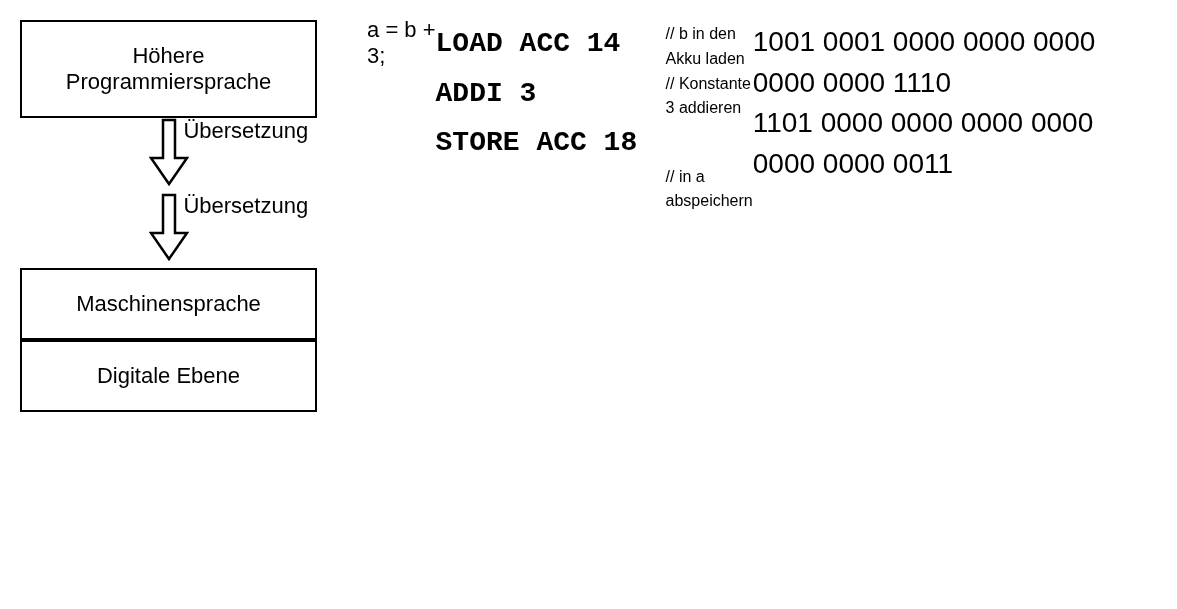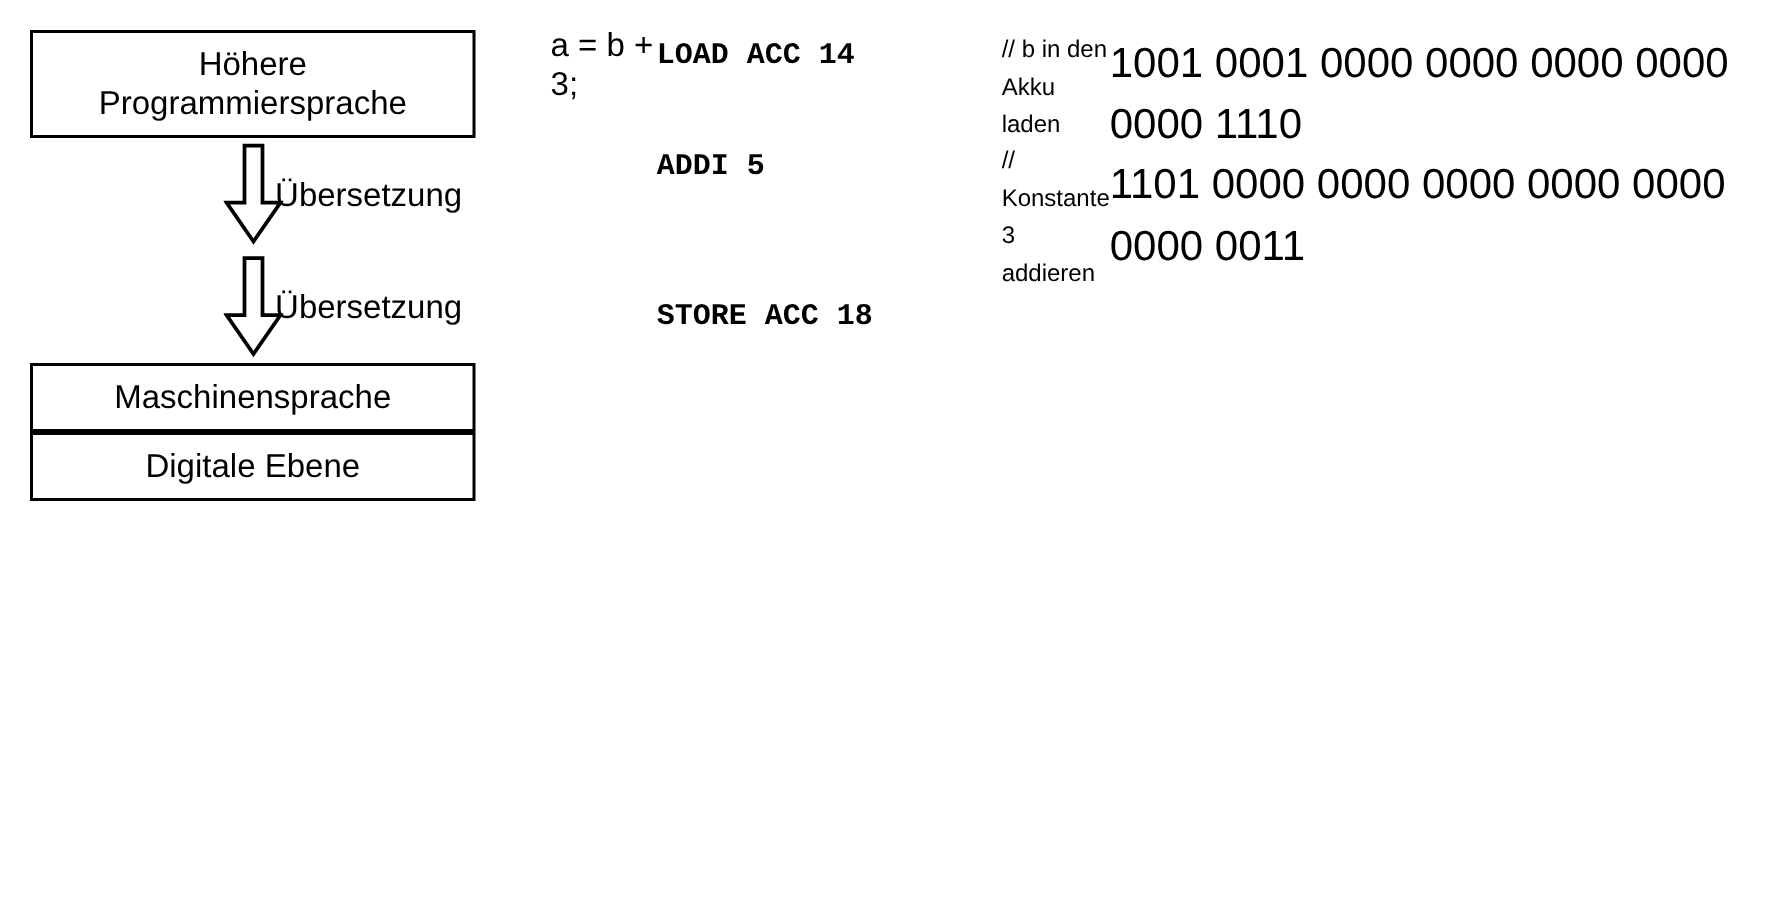--- a/index.html
+++ b/index.html
@@ -21,7 +21,7 @@
     }
     .box {
       border: 2px solid #000;
-      padding: 8px 12px;
+      padding: 21px 12px;
       font-size: 22px;
       text-align: center;
       width: 100%;

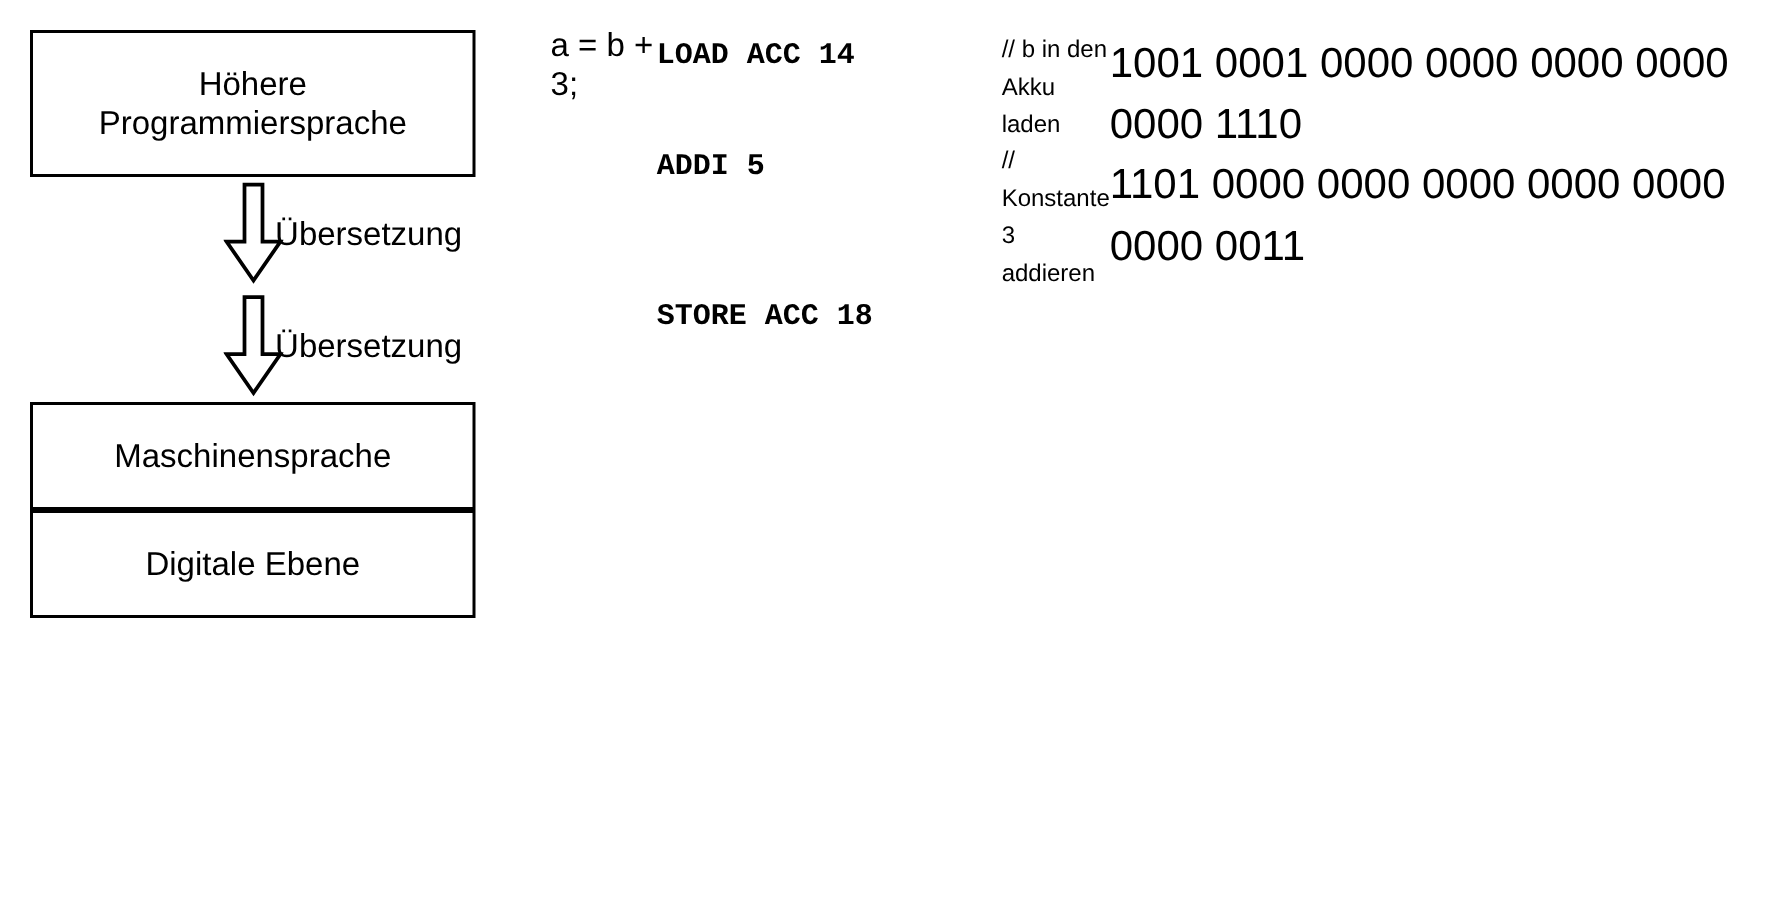--- a/index.html
+++ b/index.html
@@ -62,7 +62,7 @@
     .asm-code {
       font-family: "Courier New", monospace;
       font-weight: bold;
-      font-size: 20px;
+      font-size: 28px;
       min-width: 230px;
     }
     .asm-comment {

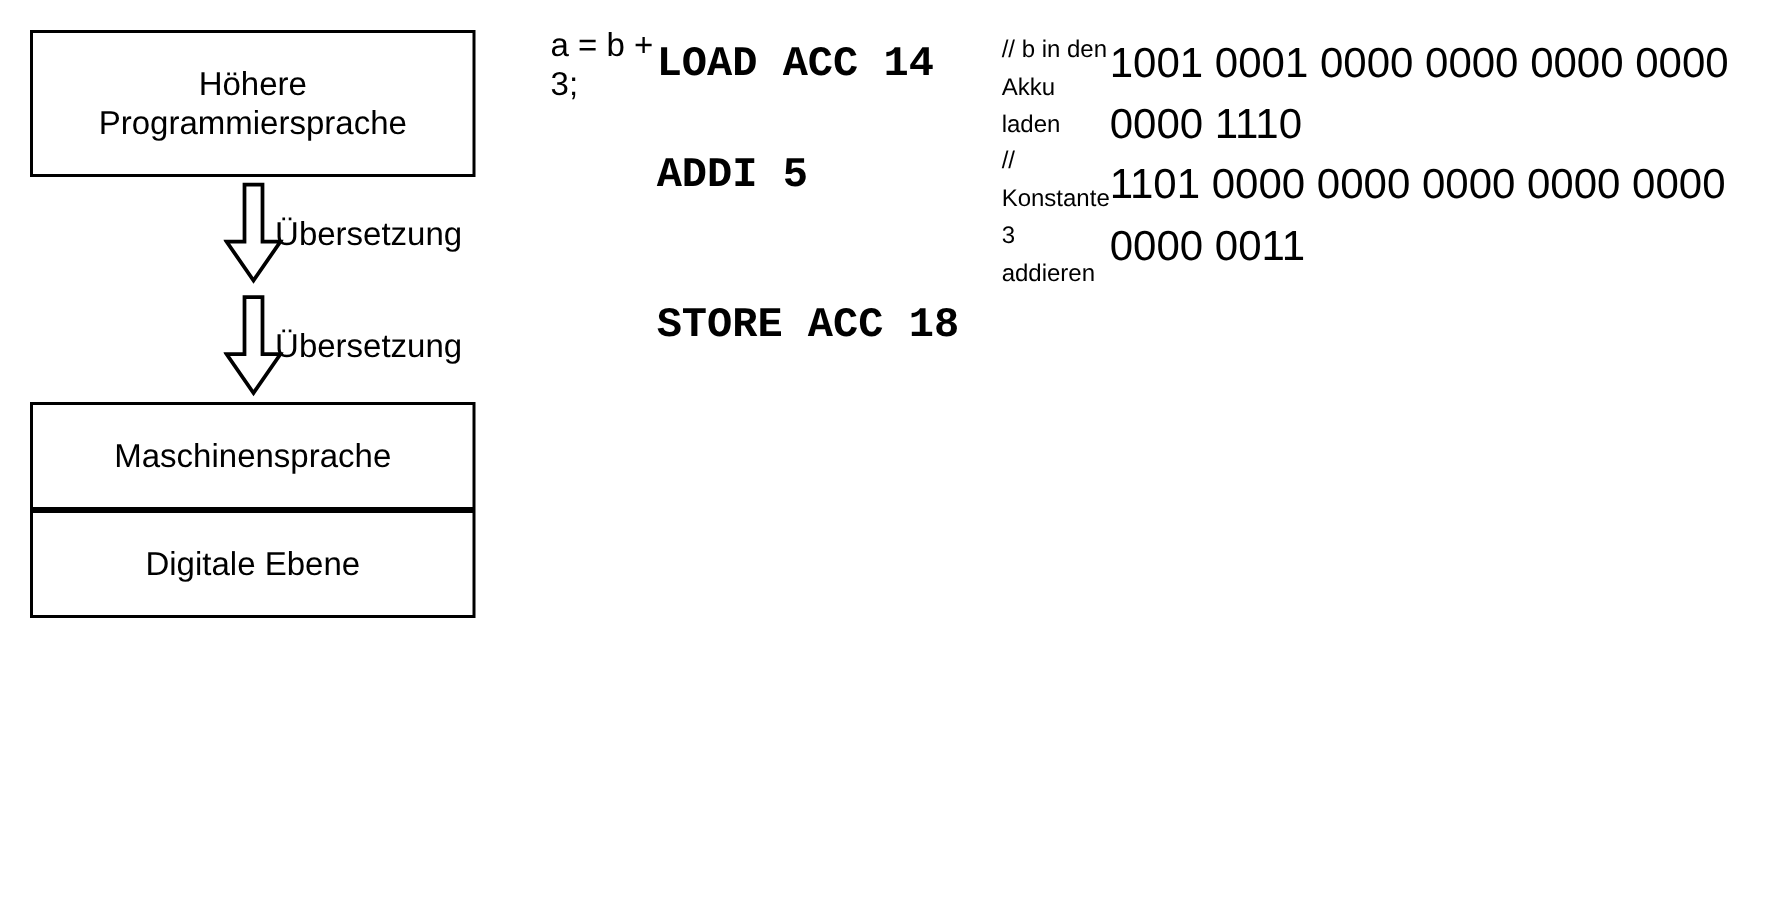--- a/index.html
+++ b/index.html
@@ -125,7 +125,7 @@
         <span class="asm-comment">// b in den Akku laden</span>
       </div>
       <div class="asm-line">
-        <span class="asm-code">ADDI 5</span>
+        <span class="asm-code">ADDI 3</span>
         <span class="asm-comment">// Konstante 3 addieren</span>
       </div>
       <div class="asm-line">

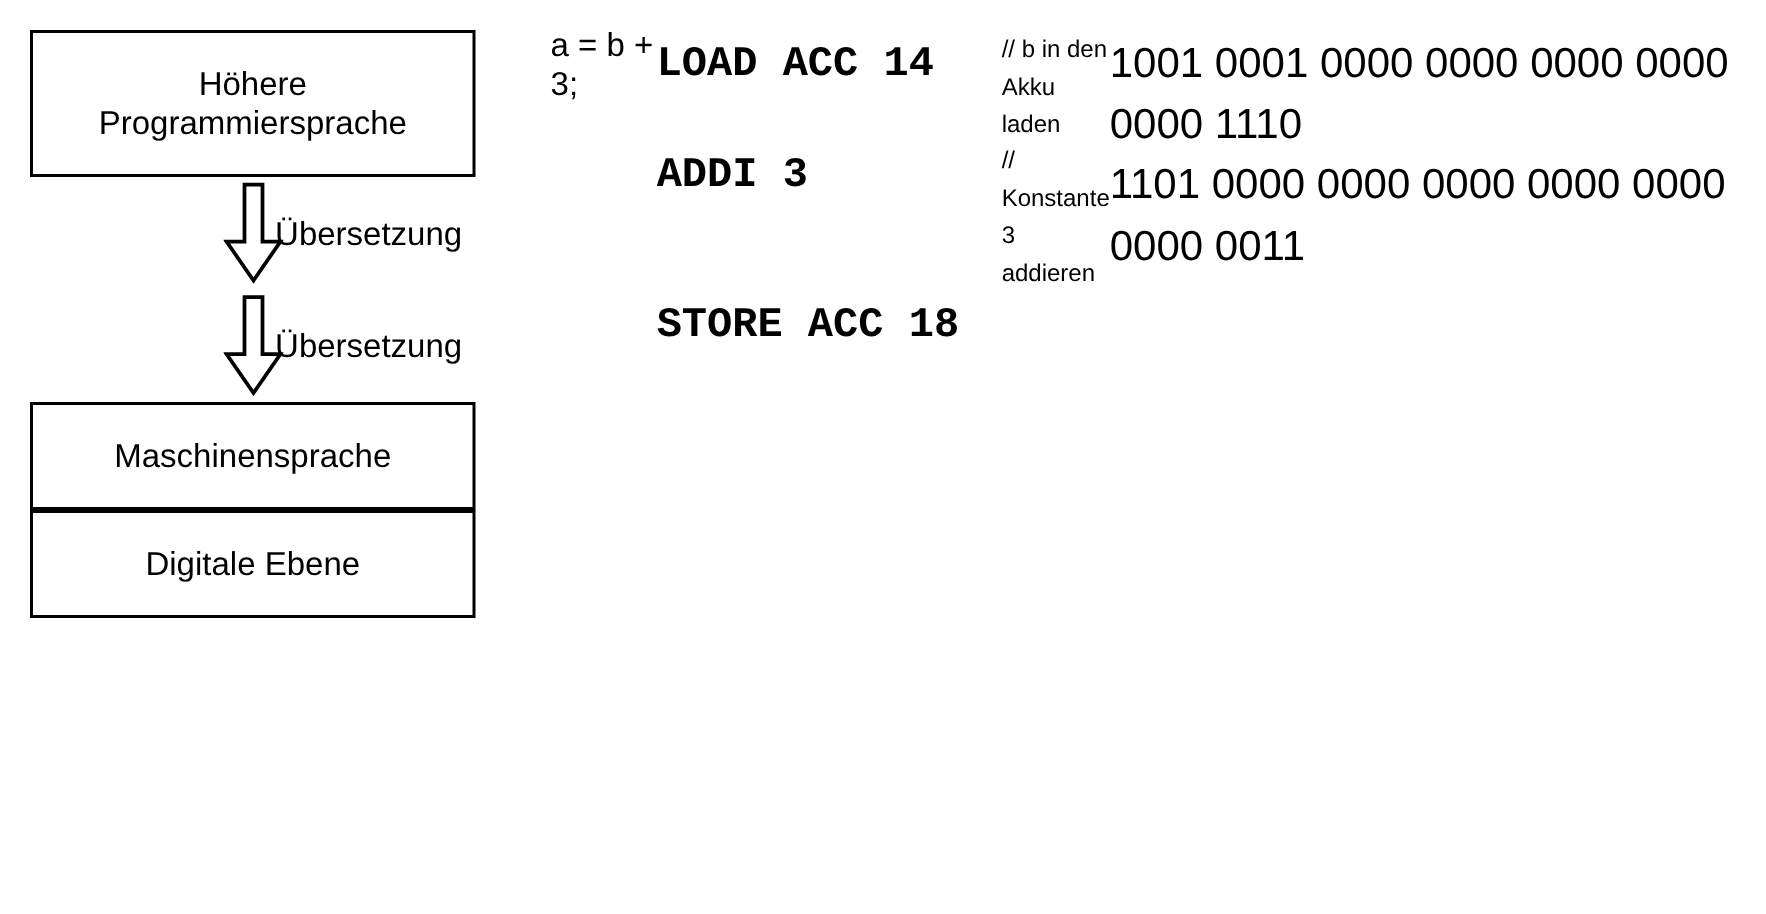--- a/index.html
+++ b/index.html
@@ -29,7 +29,6 @@
     }
     .arrow-row {
       display: flex;
-      align-items: center;
       justify-content: center;
       width: 100%;
       position: relative;

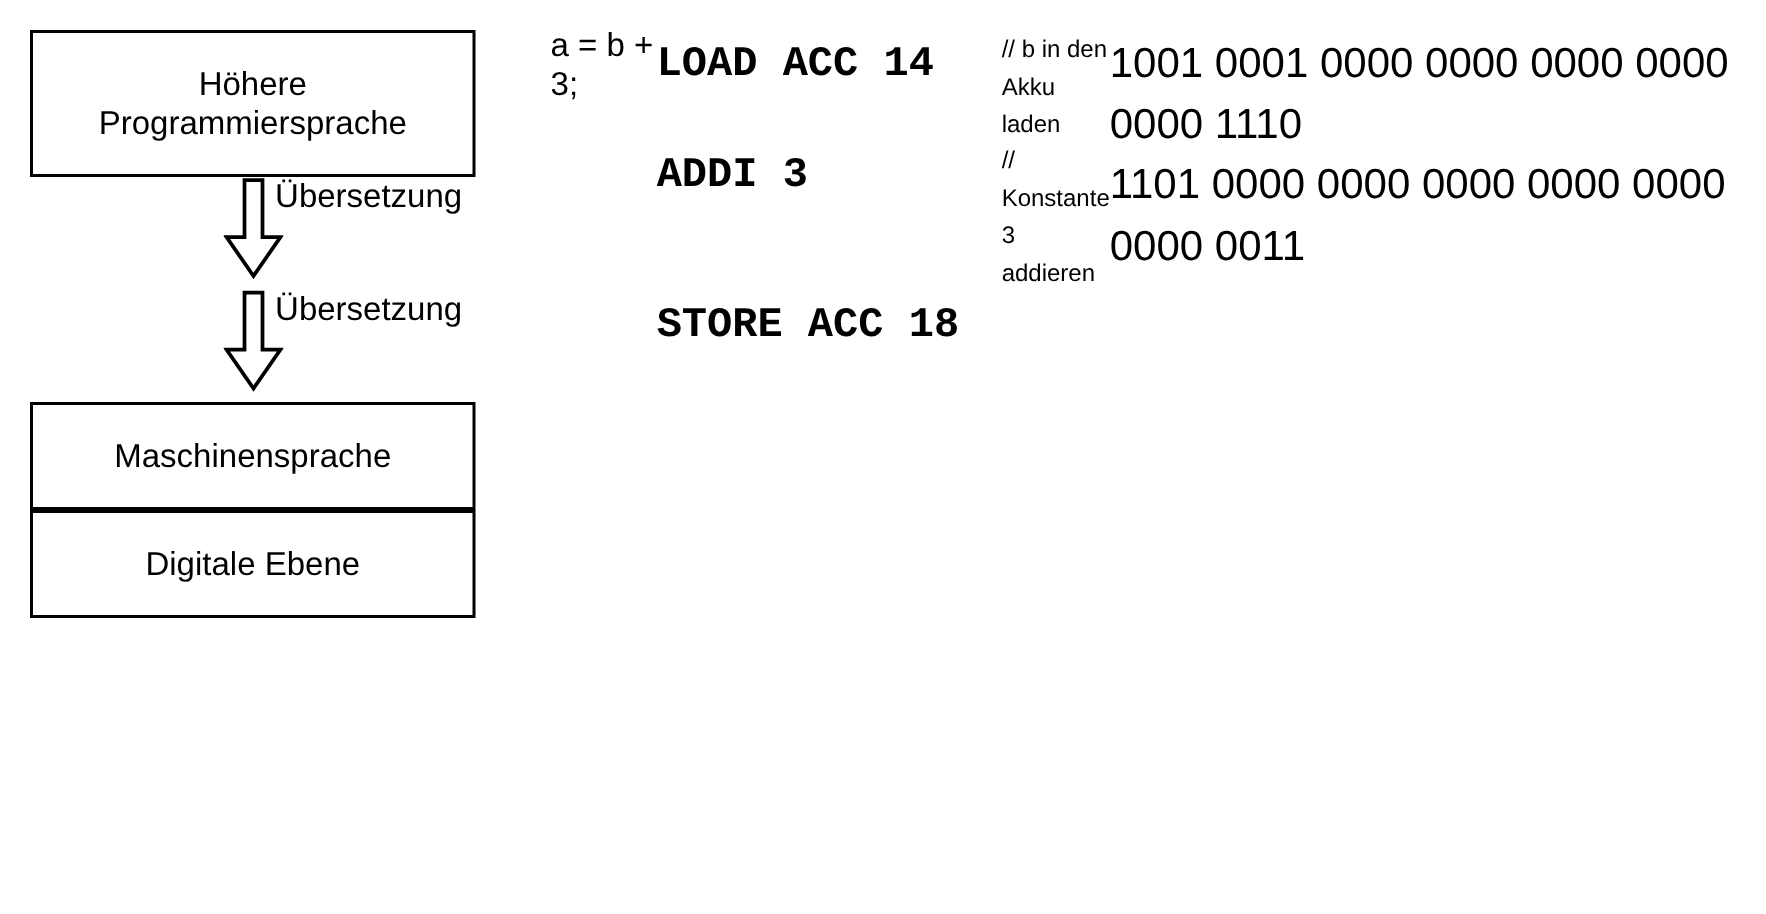--- a/index.html
+++ b/index.html
@@ -132,6 +132,7 @@
       </div>
       <div class="asm-line">
         <span class="asm-code"></span>
+        <span class="asm-comment">// in a abspeichern</span>
       </div>
     </div>
 

